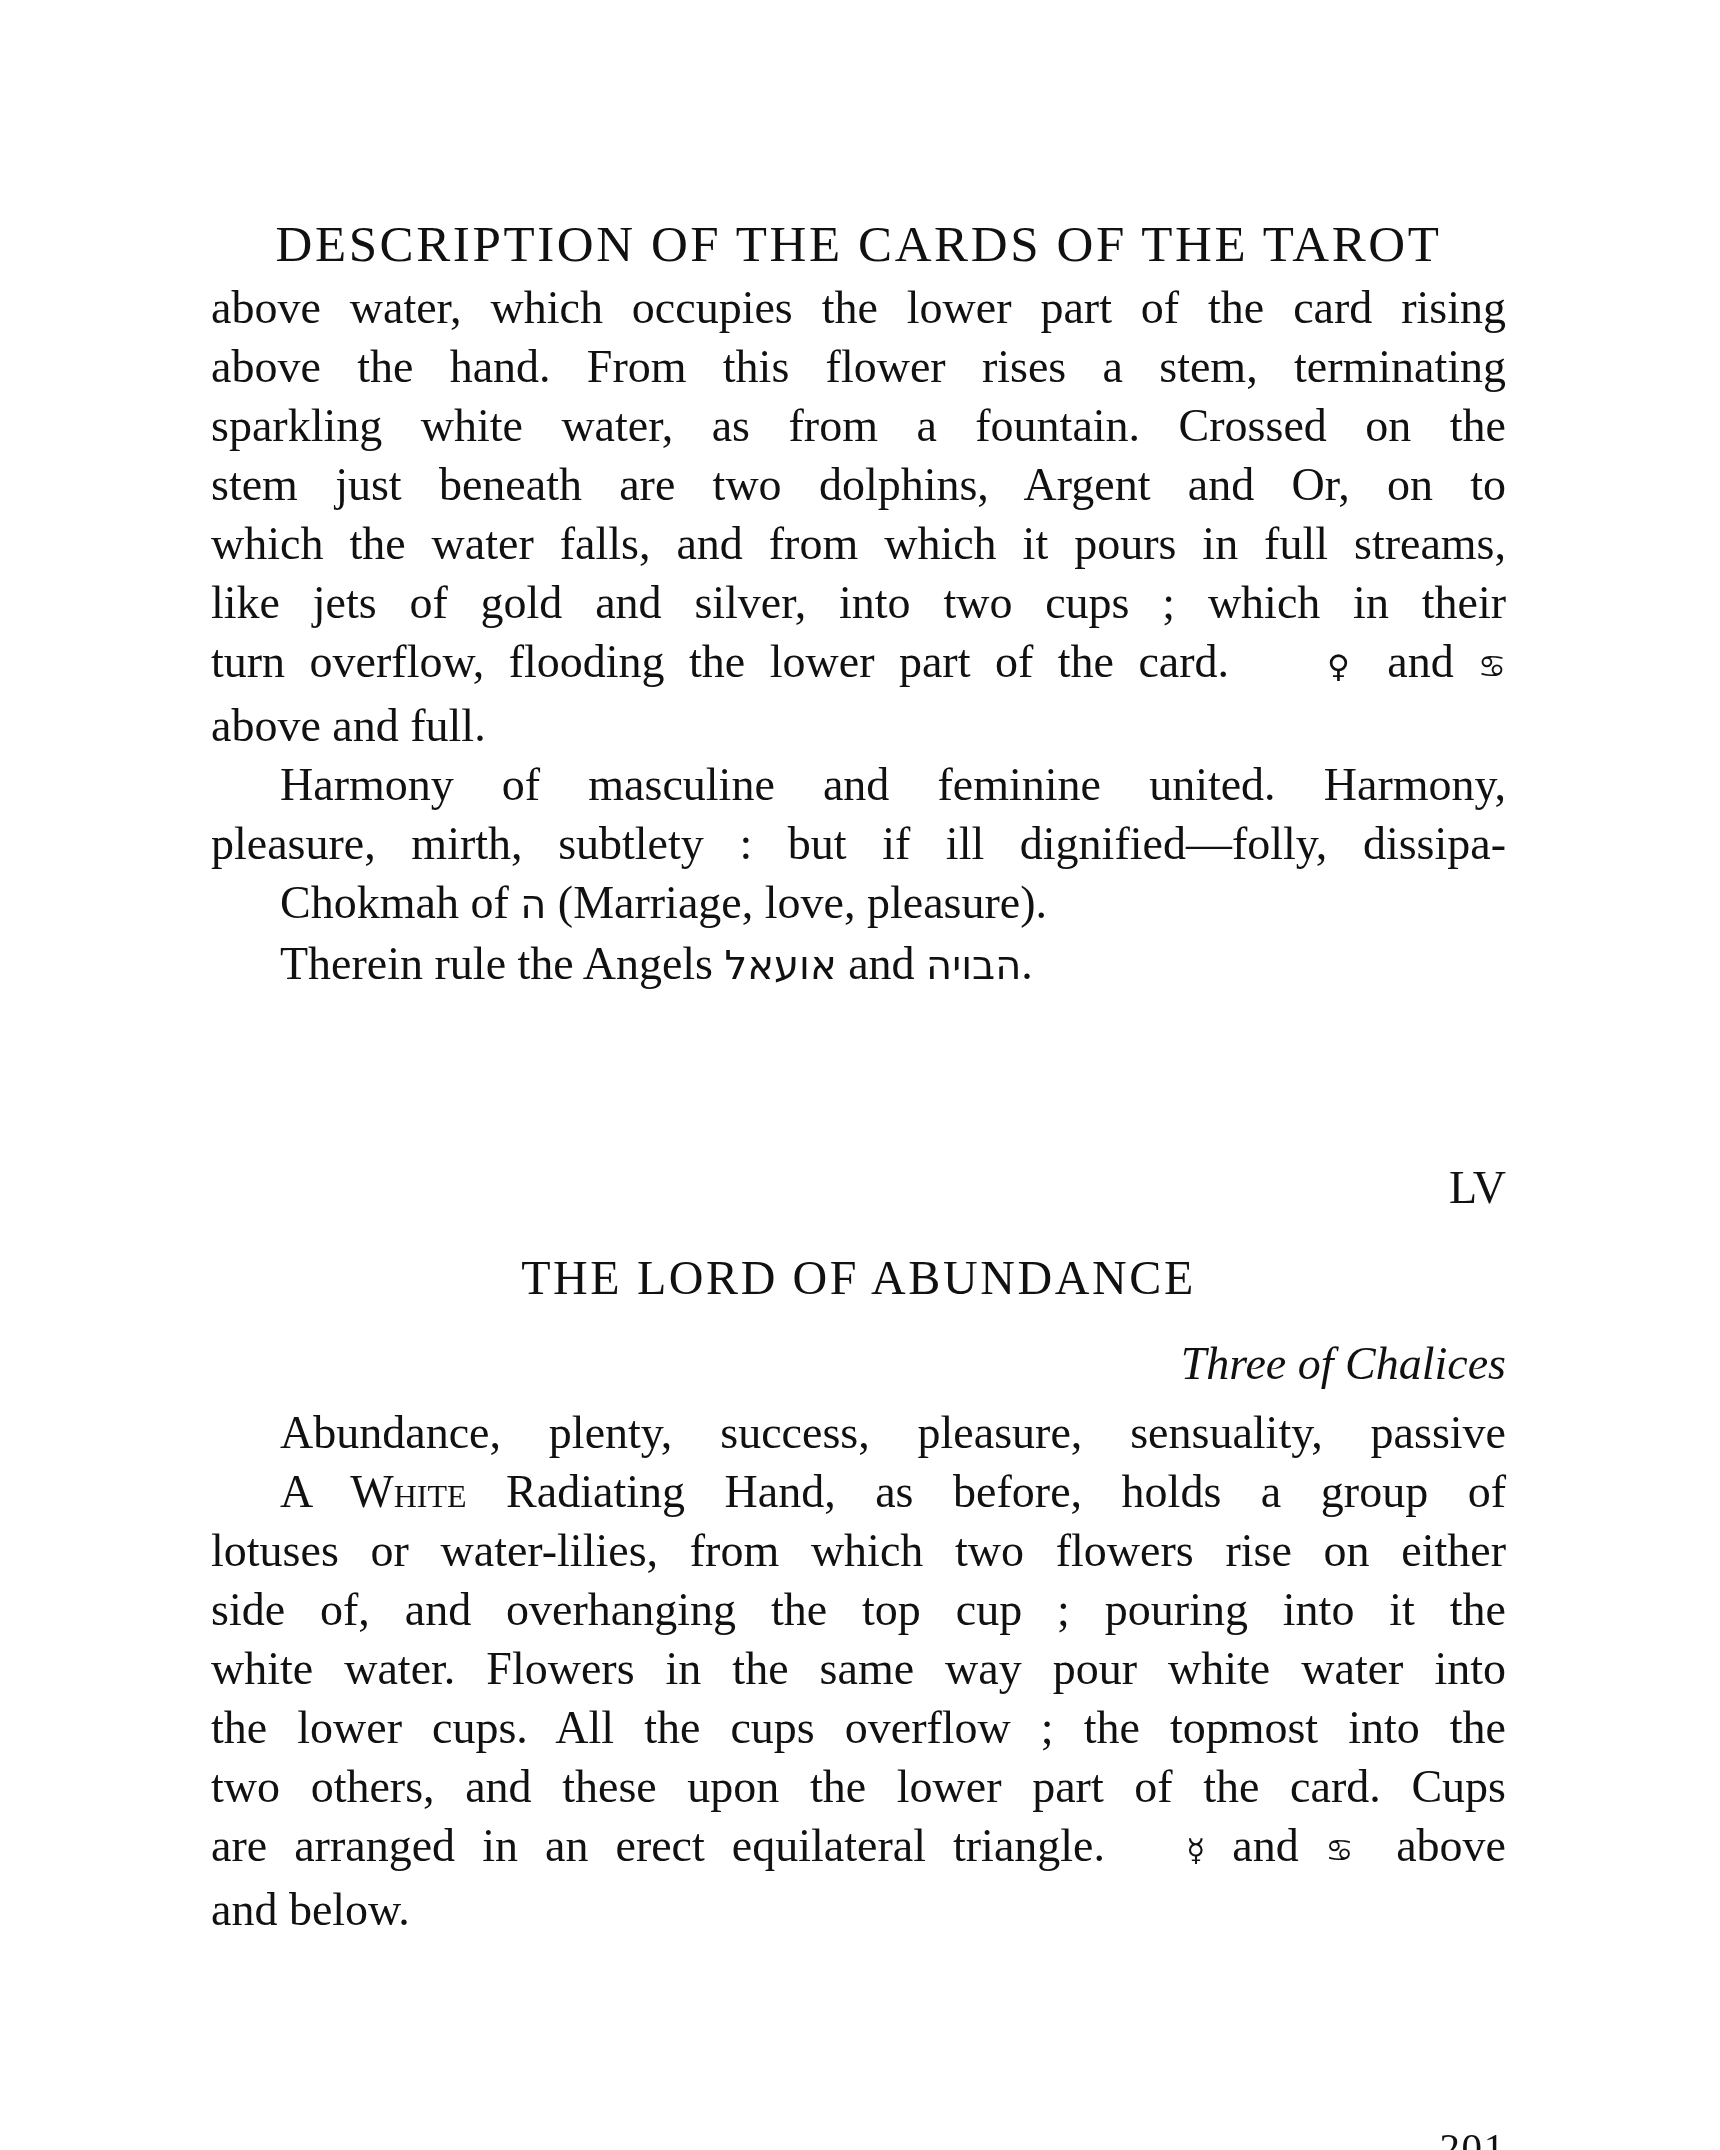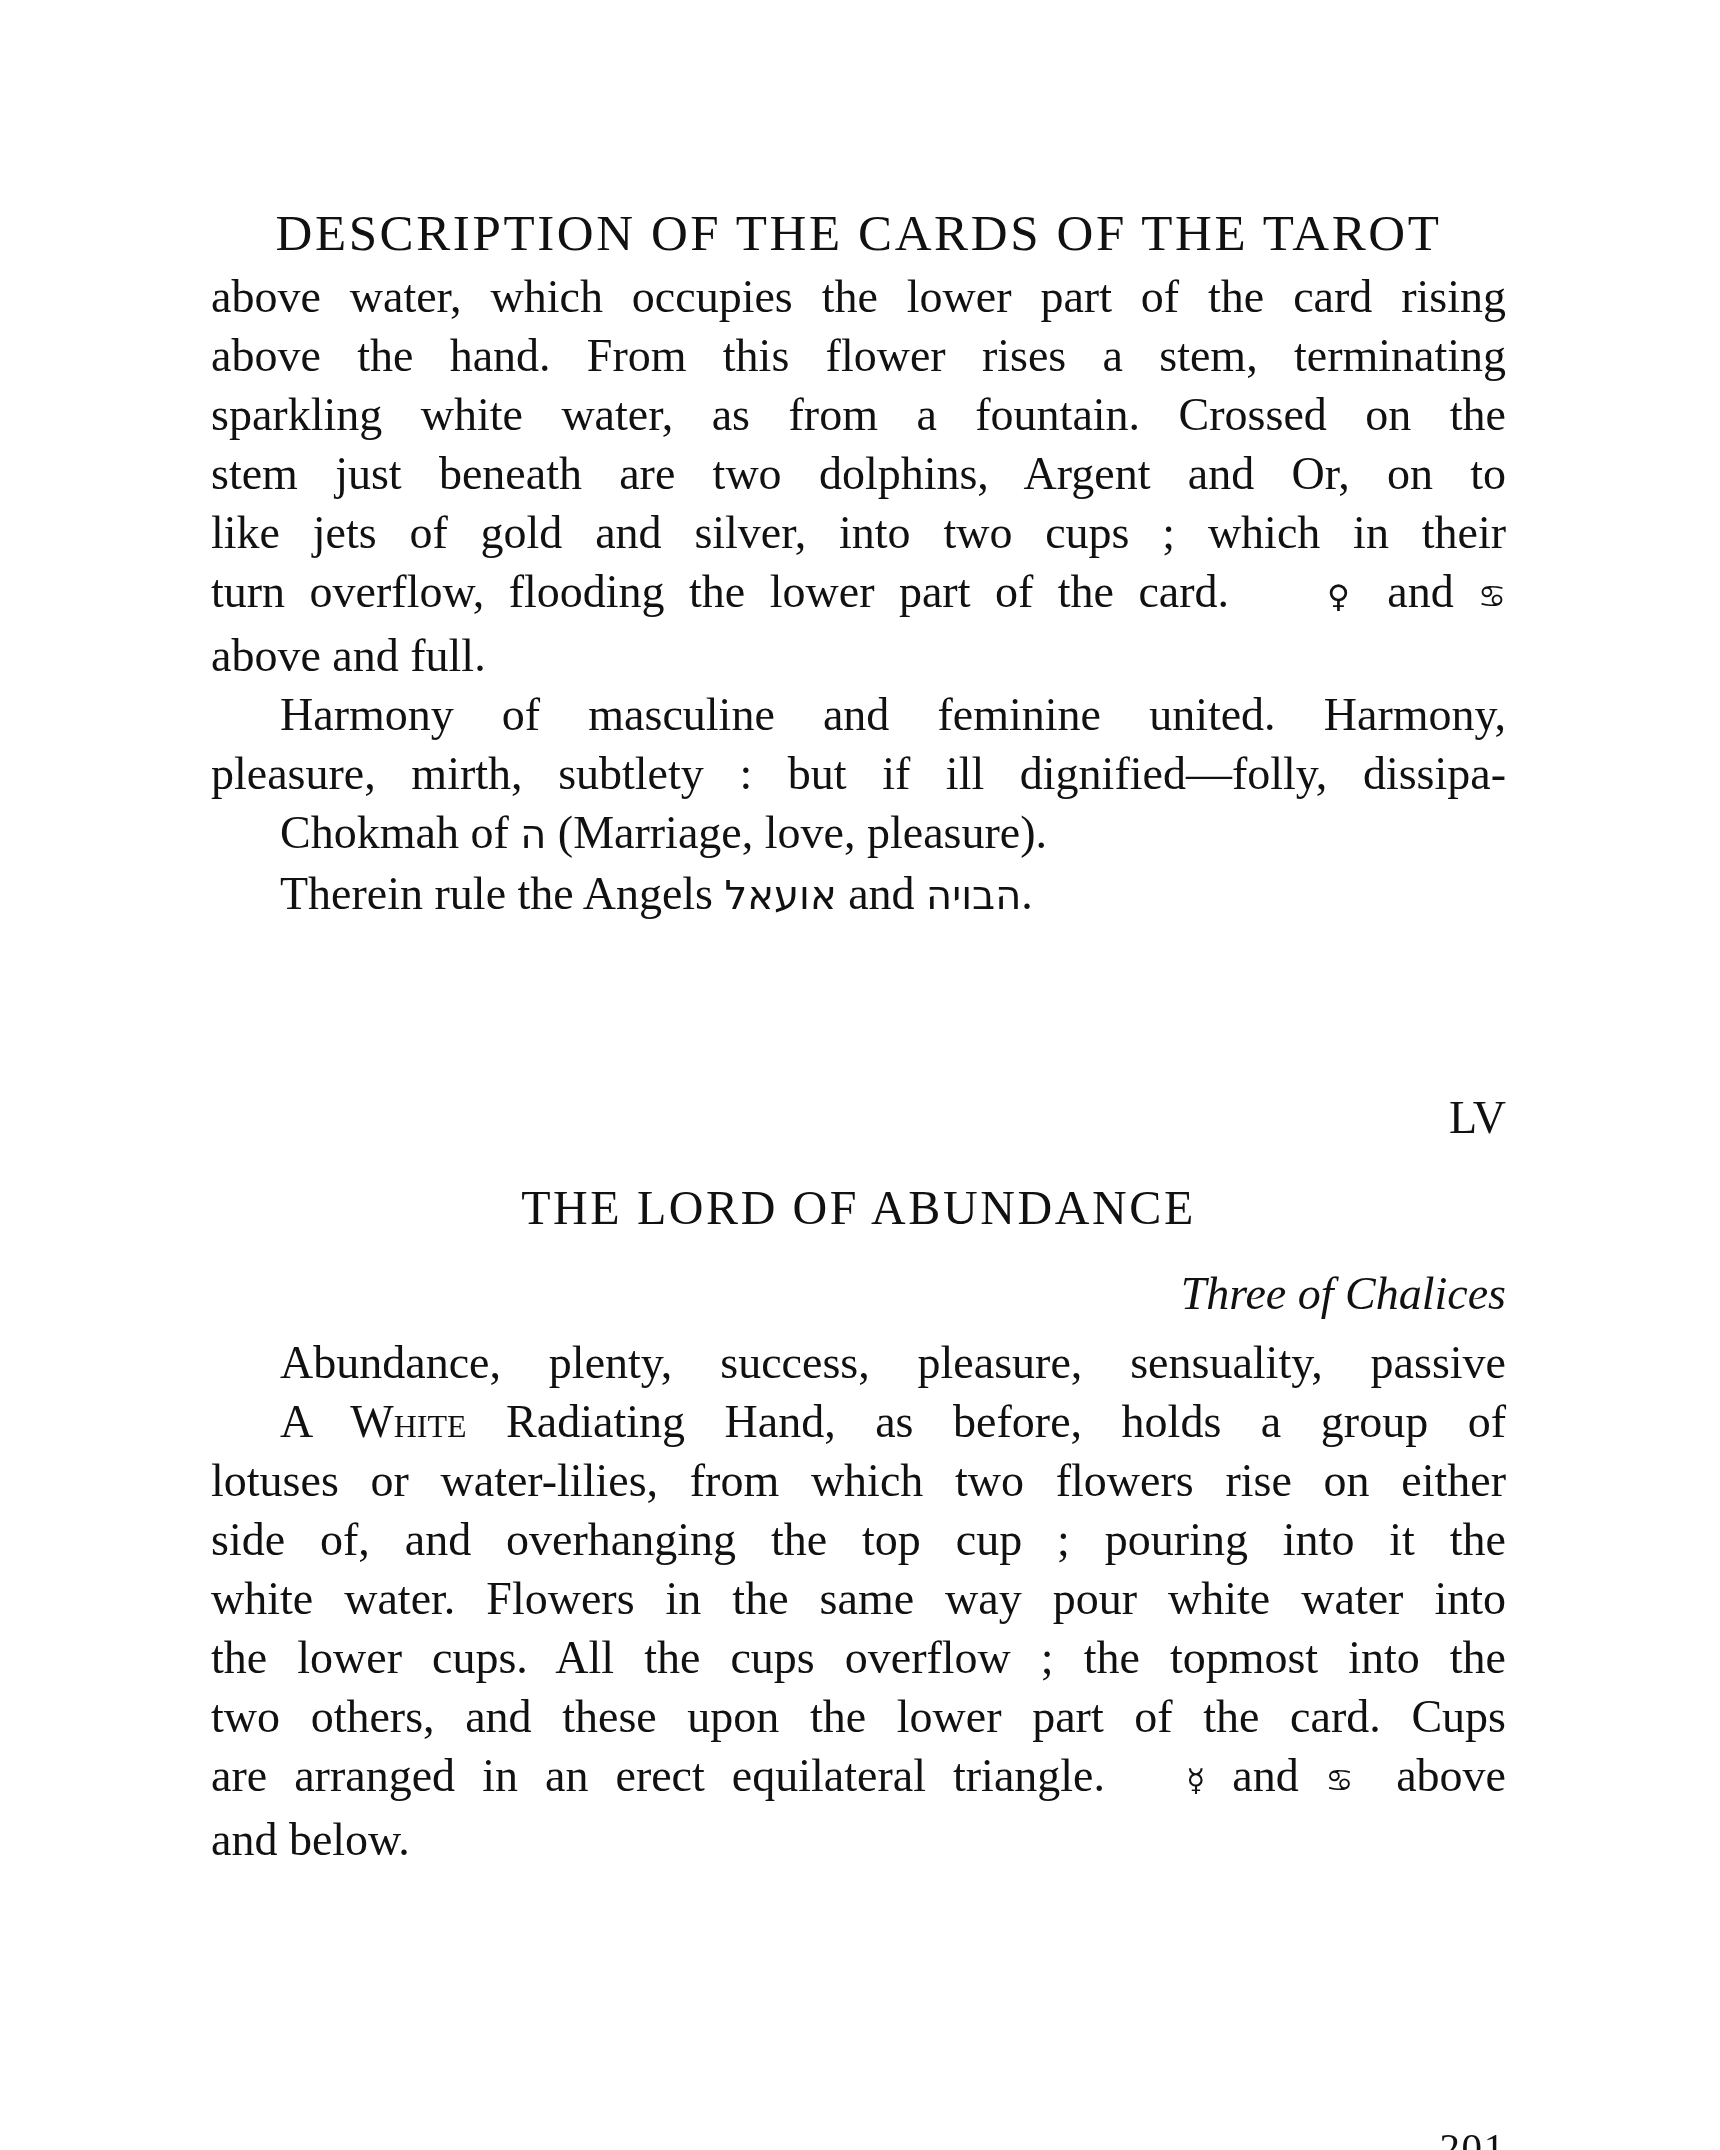--- a/index.html
+++ b/index.html
@@ -18,7 +18,7 @@
   .page {
     position: absolute;
     left: 211px;
-    top: 203px;
+    top: 214px;
     width: 1295px;
   }
   .running-head {

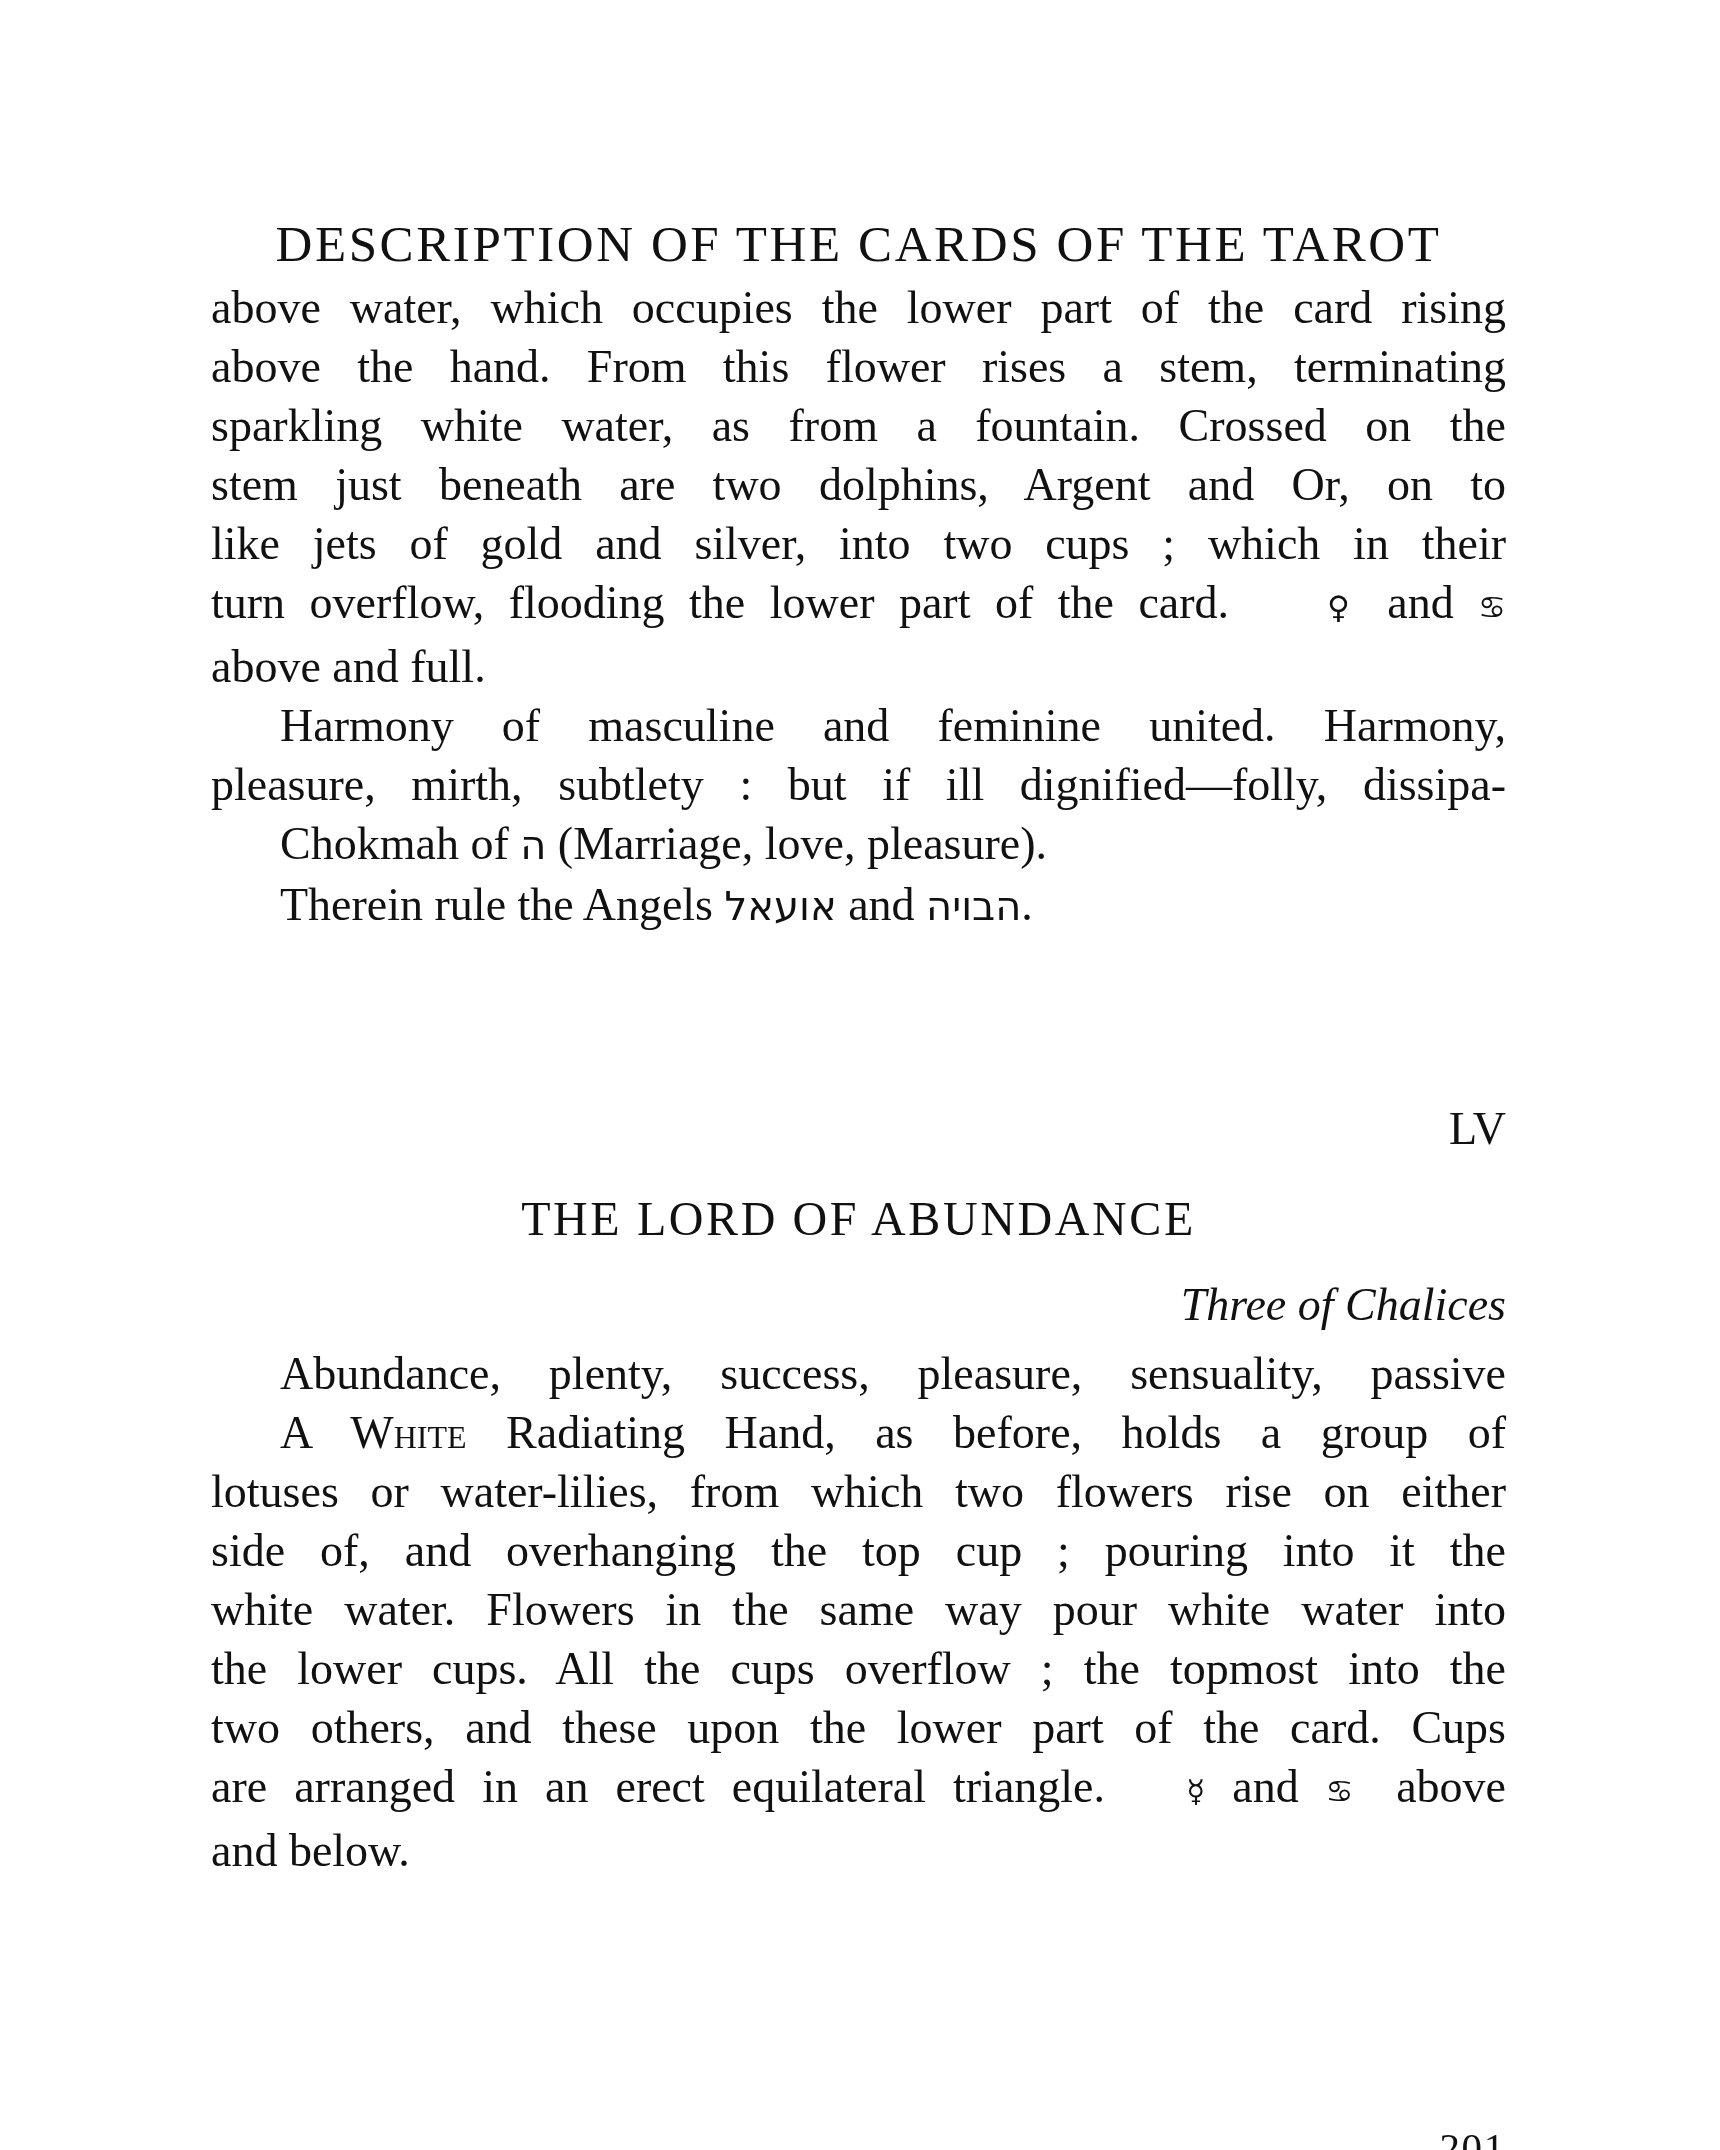--- a/index.html
+++ b/index.html
@@ -90,6 +90,7 @@
     <span class="line">above the hand.  From this flower rises a stem, terminating</span>
     <span class="line">sparkling white water, as from a fountain.  Crossed on the</span>
     <span class="line">stem just beneath are two dolphins, Argent and Or, on to</span>
+    <span class="line">which the water falls, and from which it pours in full streams,</span>
     <span class="line">like jets of gold and silver, into two cups ; which in their</span>
     <span class="line"><span>turn overflow, flooding the lower part of the card.</span>&nbsp;&nbsp;&nbsp;&nbsp;<span class="sym">♀</span> <span>and</span> <span class="sym">♋</span></span>
     <span class="line last">above and full.</span>

